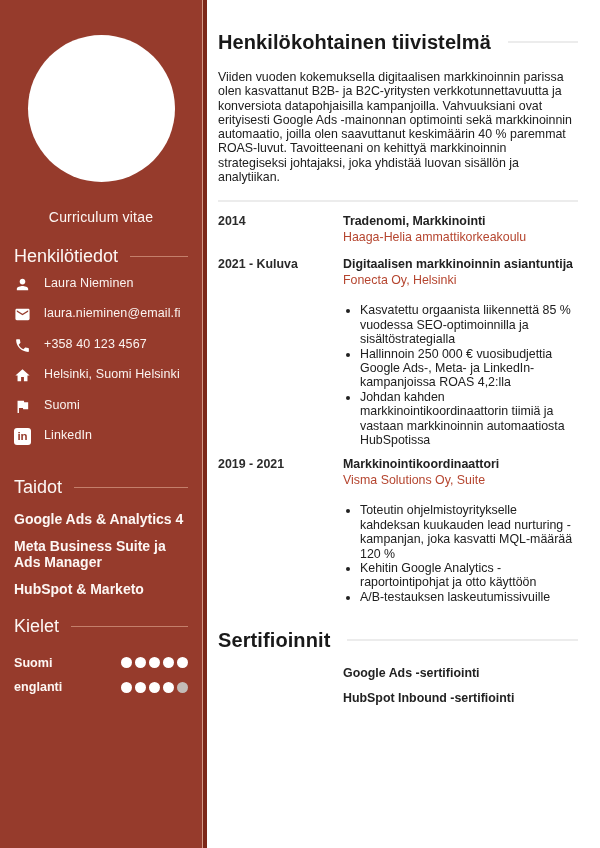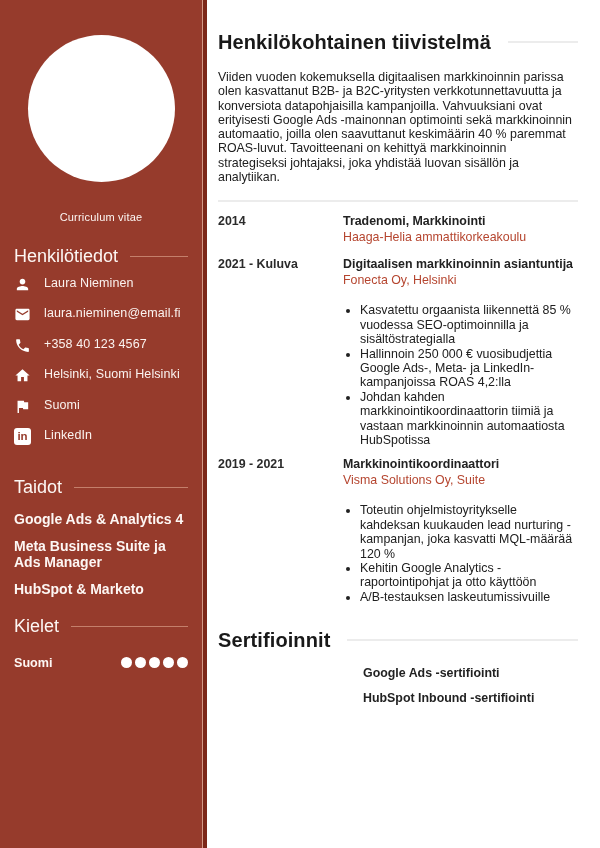--- a/index.html
+++ b/index.html
@@ -22,7 +22,7 @@
   .sidebar{width:202px;flex:0 0 202px;background:var(--sidebar-bg);color:#fff;padding:0 14px;}
   .edge{width:5px;flex:0 0 5px;background:var(--edge-dark);border-left:1px solid var(--edge-light);}
   .avatar{width:147px;height:147px;border-radius:50%;background:#fff;margin:35px auto 0;}
-  .cv-title{margin-top:25px;text-align:center;font-size:11px;line-height:20px;color:#fdf7f4;font-weight:400;letter-spacing:.2px;}
+  .cv-title{margin-top:25px;text-align:center;font-size:14px;line-height:20px;color:#fdf7f4;font-weight:400;letter-spacing:.2px;}
   .side-heading{margin-top:17px;display:flex;align-items:center;gap:12px;font-size:18px;line-height:24px;font-weight:400;color:#fdf7f4;}
   .side-heading .rule{flex:1;height:1px;background:var(--side-divider);}
   .contact-list{list-style:none;margin-top:8px;}

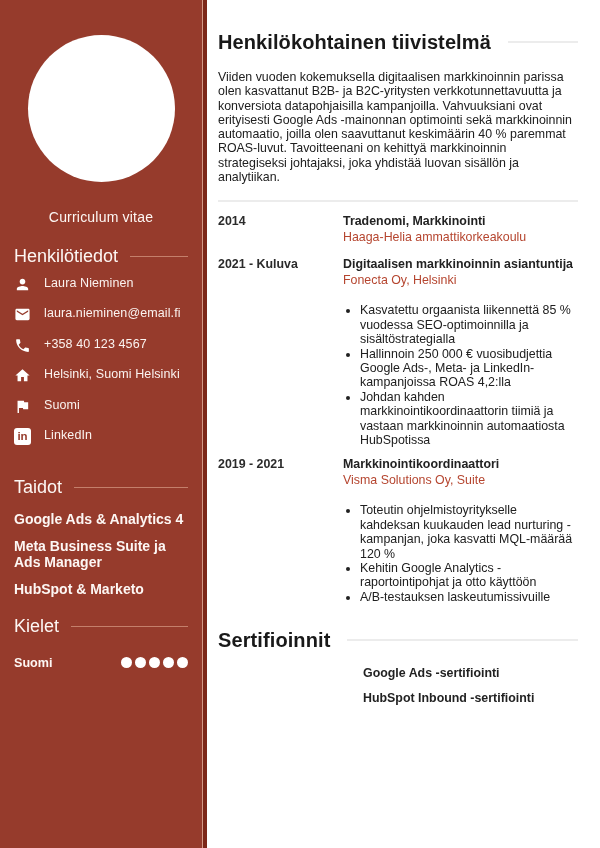--- a/index.html
+++ b/index.html
@@ -57,7 +57,7 @@
   .entry-bullets{margin:15px 0 0 17px;}
   .entry-bullets li{line-height:14.4px;color:var(--text-primary);}
   .entry.second{margin-top:10px;}
-  .cert-row{margin-top:14px;gap:20px;}
+  .cert-row{margin-top:14px;}
   .cert-row + .cert-row{margin-top:10px;}
   .cert-title{font-weight:bold;color:#222;line-height:15px;}
 </style>

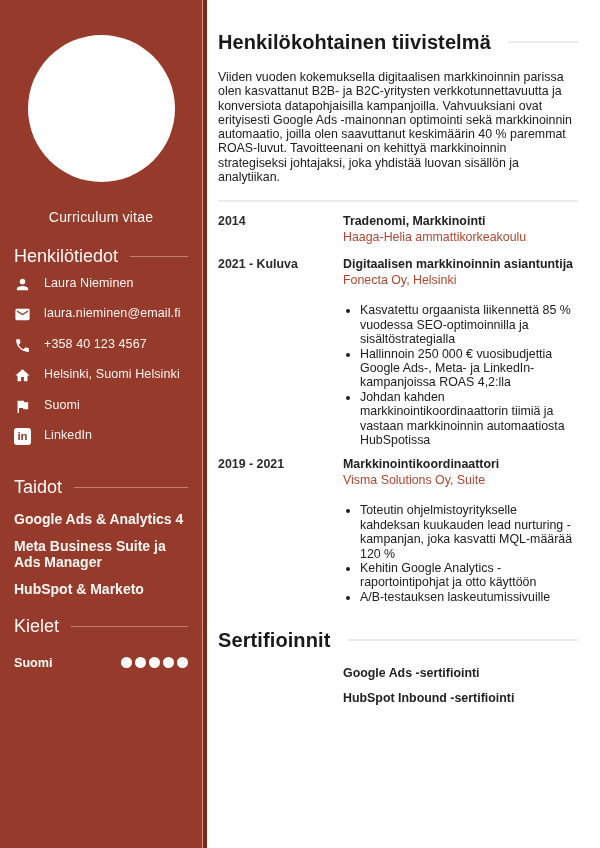--- a/index.html
+++ b/index.html
@@ -147,6 +147,16 @@
             <span class="dot active"></span>
           </span>
       </li>
+      <li>
+        <span class="lang-name">englanti</span>
+        <span class="dots">
+            <span class="dot active"></span>
+            <span class="dot active"></span>
+            <span class="dot active"></span>
+            <span class="dot active"></span>
+            <span class="dot"></span>
+          </span>
+      </li>
     </ul>
   </aside>
 

